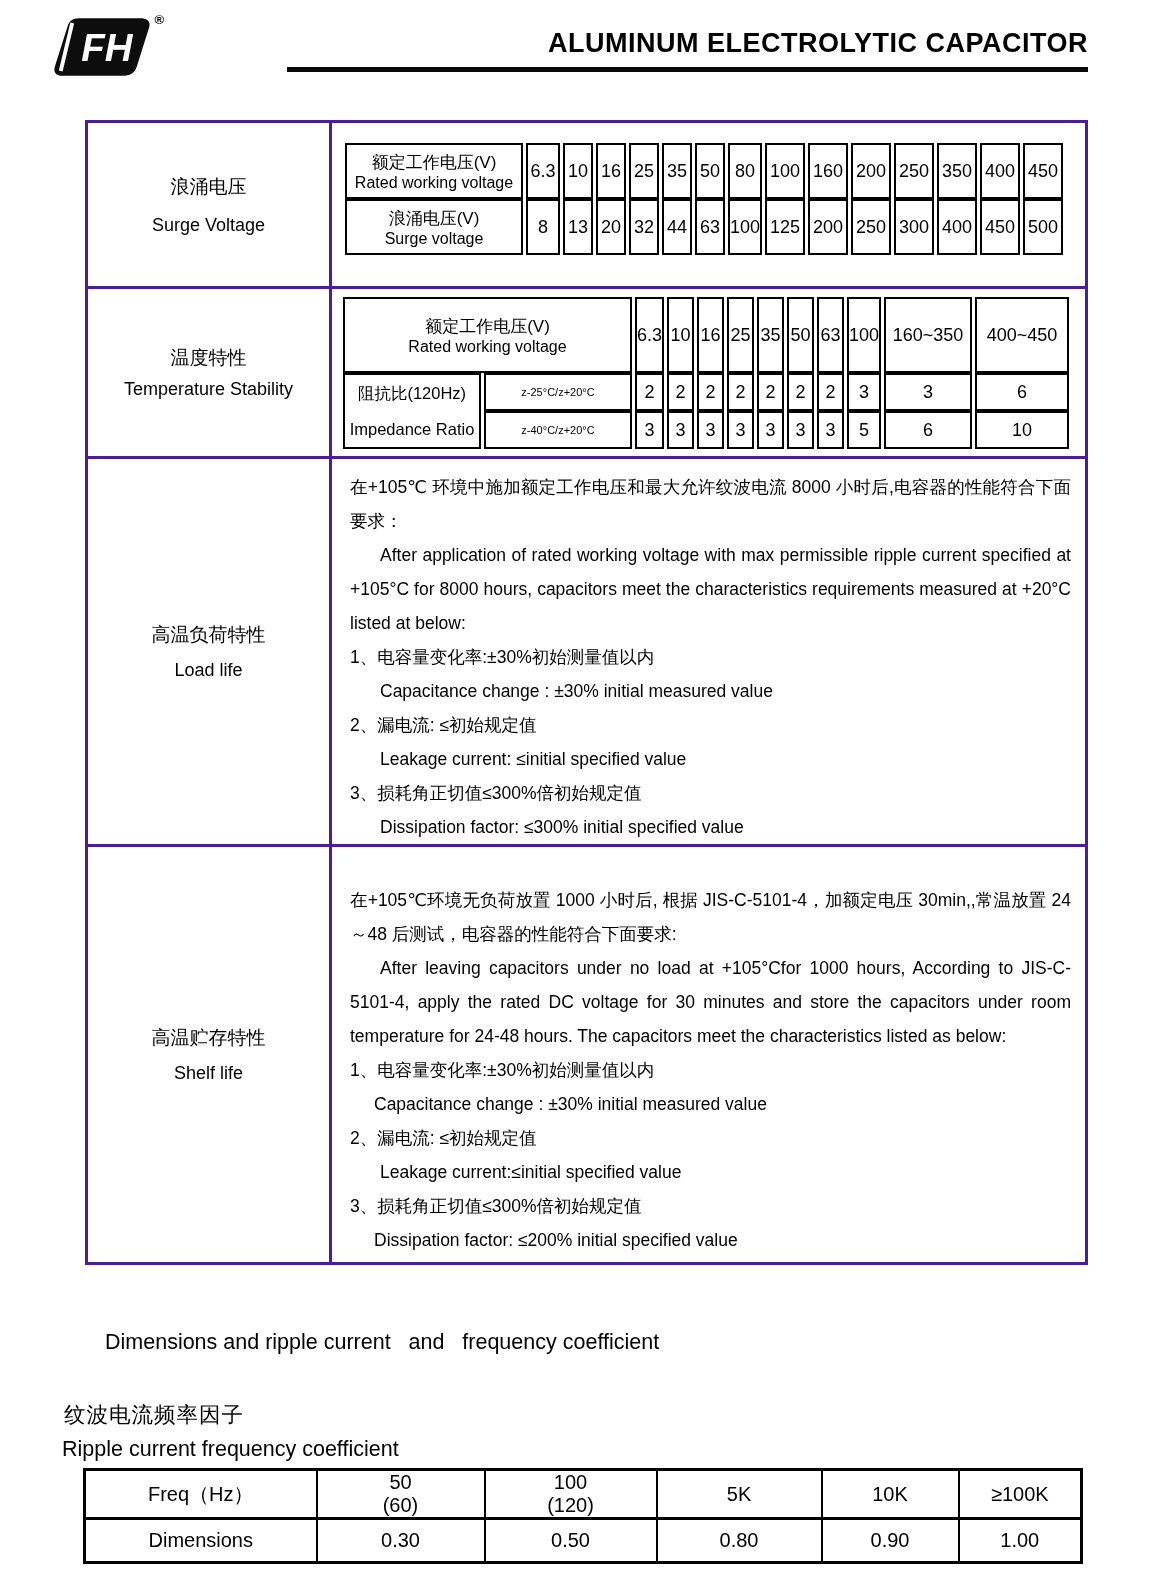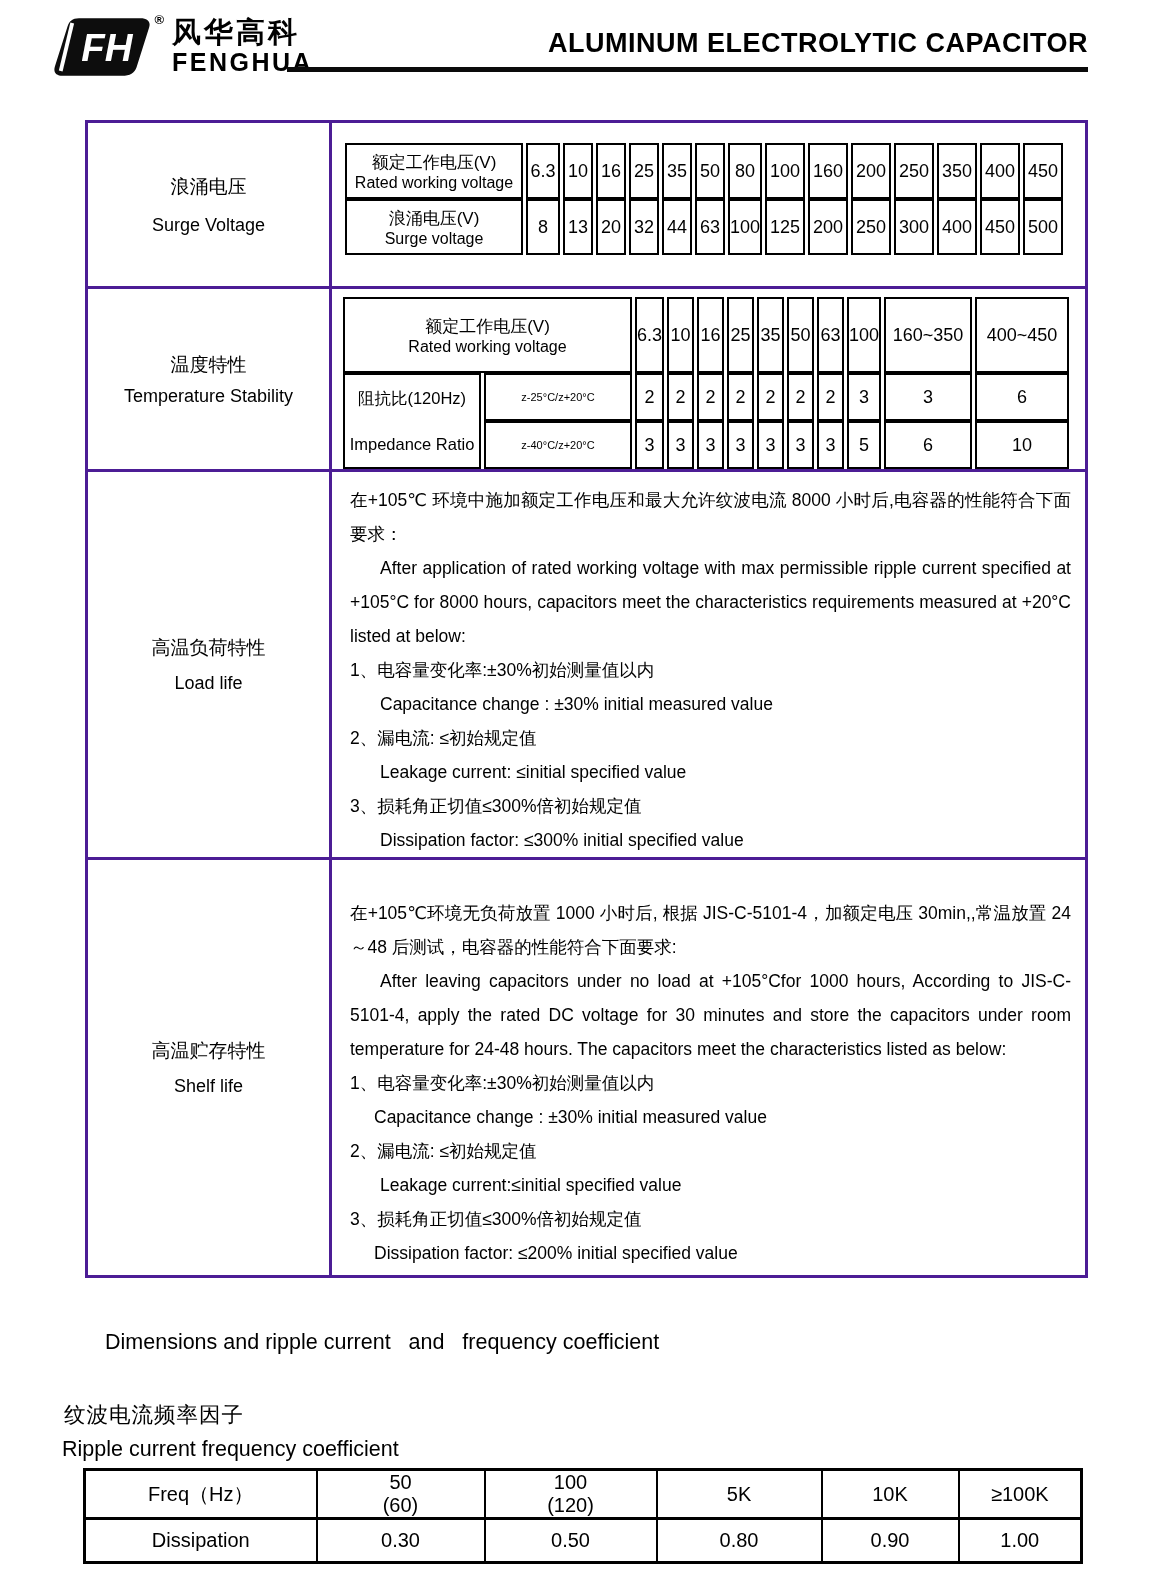--- a/index.html
+++ b/index.html
@@ -99,10 +99,6 @@
         <text x="55" y="46" text-anchor="middle" font-size="40" font-weight="bold" font-style="italic" fill="#ffffff" font-family="Liberation Sans, sans-serif">FH</text>
       </svg>
       <span class="reg-mark">®</span>
-    </div>
-    <div class="logo-text">
-      <div class="logo-cn">风华高科</div>
-      <div class="logo-en">FENGHUA</div>
     </div>
   </div>
   <div class="doc-title">ALUMINUM ELECTROLYTIC CAPACITOR</div>

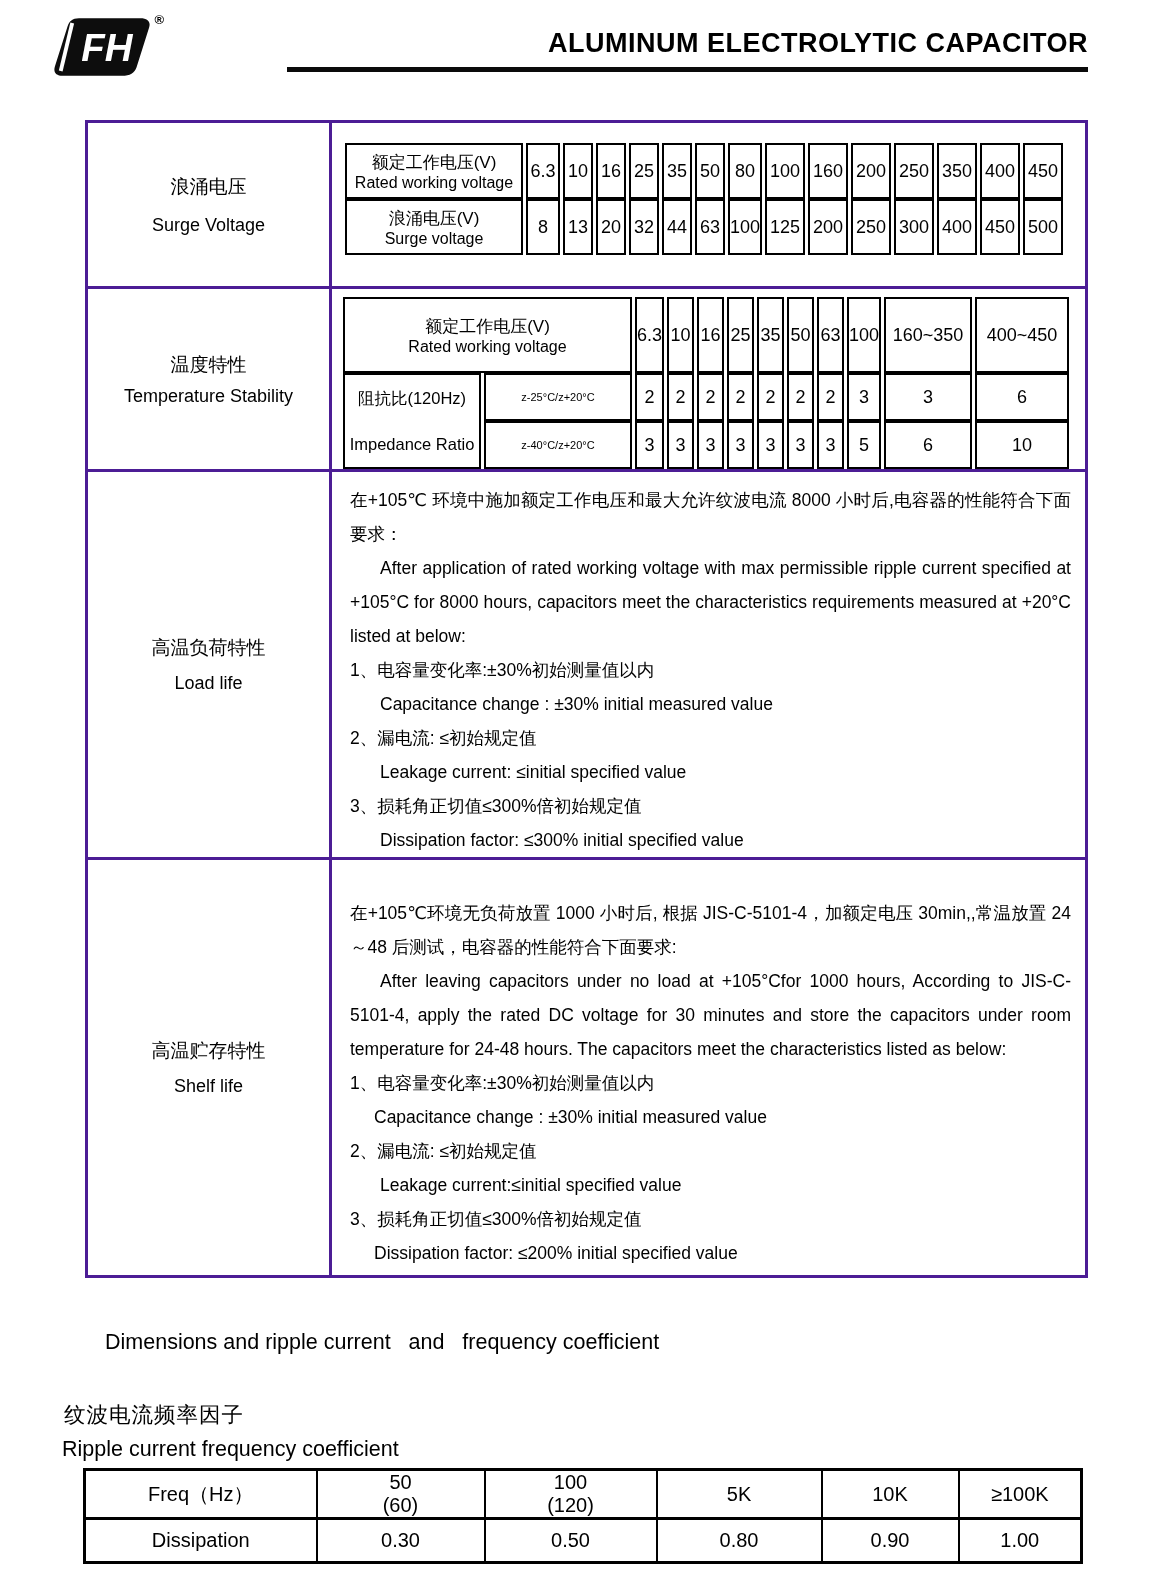--- a/index.html
+++ b/index.html
@@ -54,7 +54,7 @@
   .temp-table tr.t-head { height:76px; }
   .temp-table tr.t-row { height:37px; }
   .temp-table .imp-cell { padding:0; }
-  .imp-stack { display:flex; flex-direction:column; justify-content:space-around; height:92px; }
+  .imp-stack { display:flex; flex-direction:column; justify-content:space-around; height:72px; }
   .imp-stack div { font-size:16.5px; }
   .cond { font-size:11px; }
 

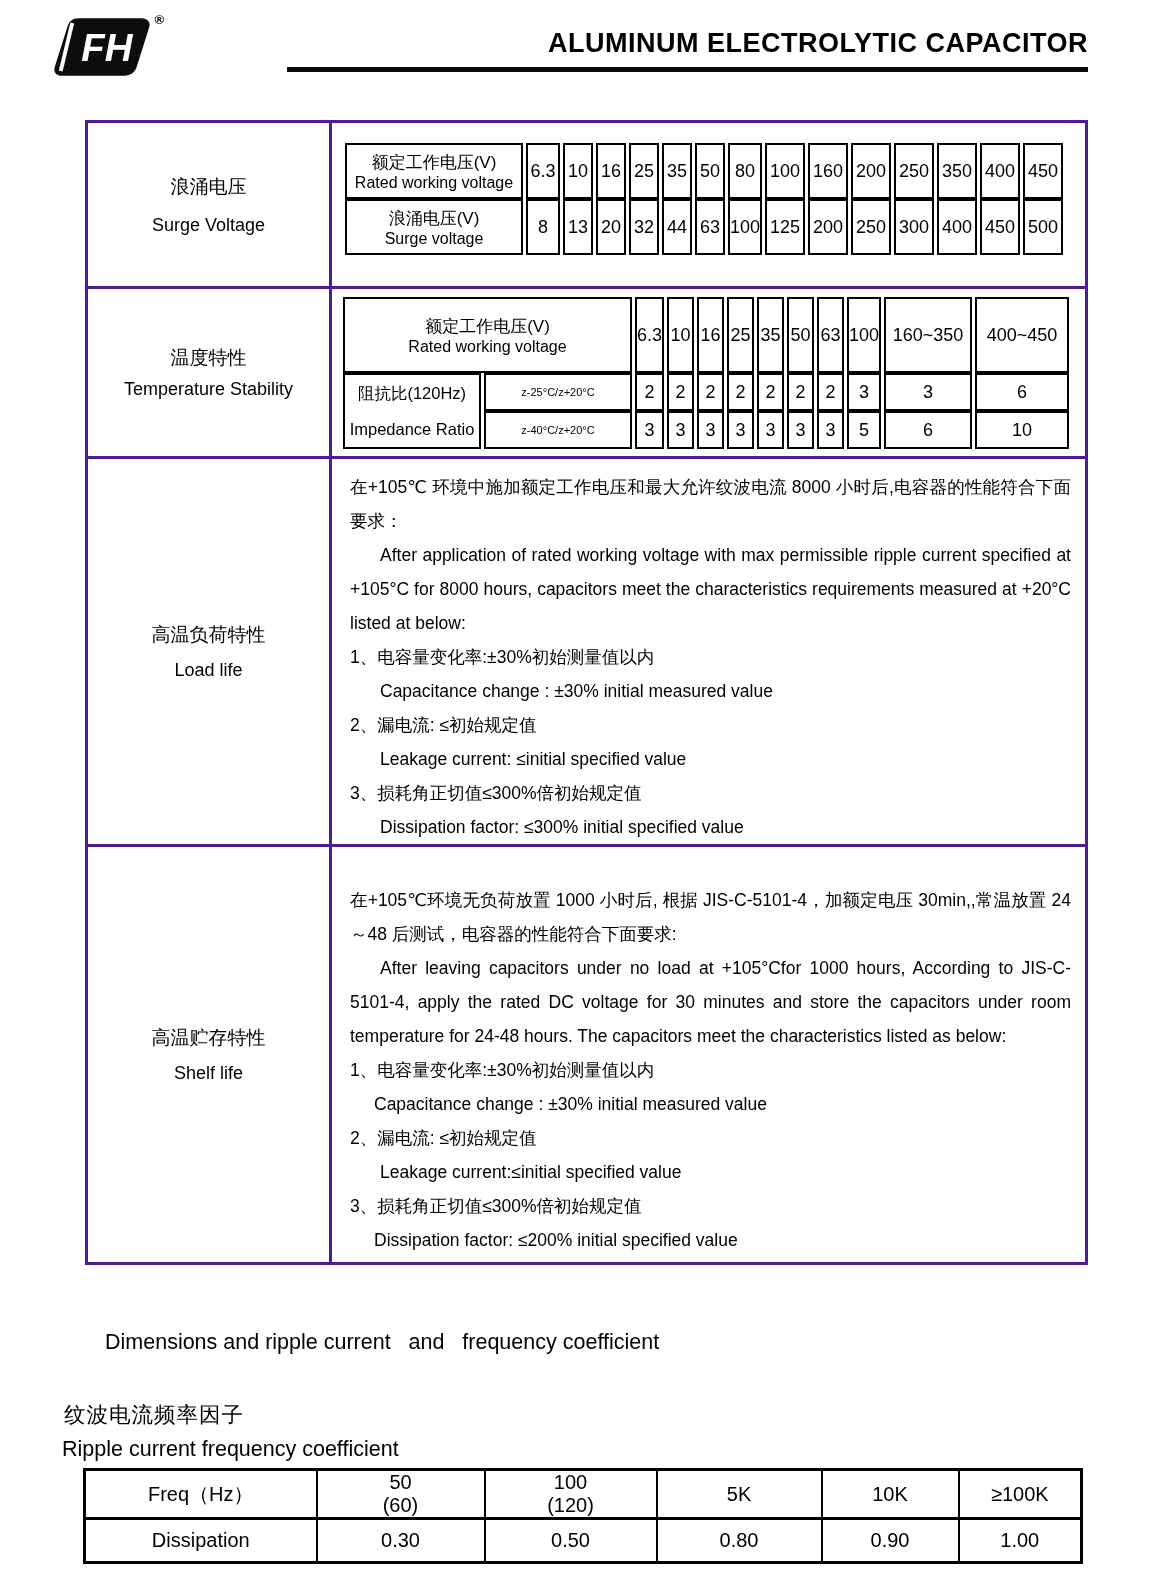--- a/index.html
+++ b/index.html
@@ -317,7 +317,7 @@
         <td>≥100K</td>
       </tr>
       <tr class="f-data">
-        <td>Dissipation</td>
+        <td>Dimensions</td>
         <td>0.30</td>
         <td>0.50</td>
         <td>0.80</td>

